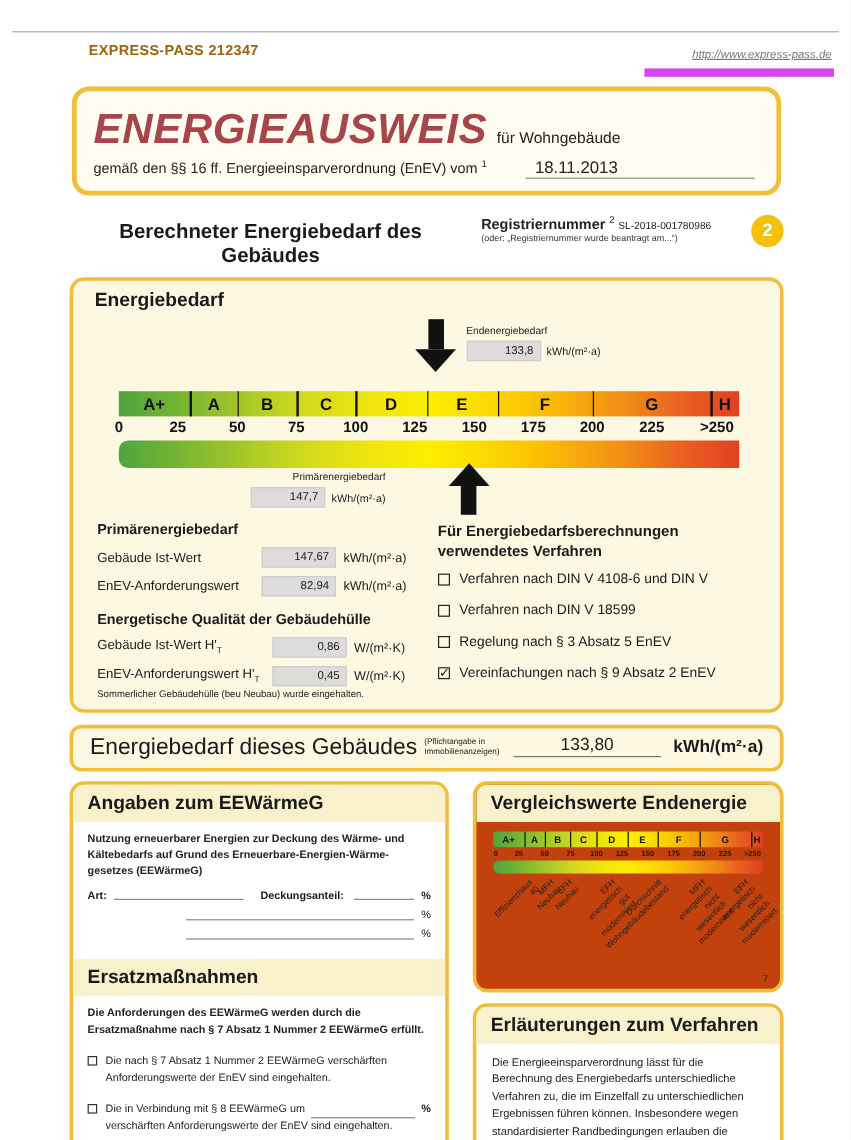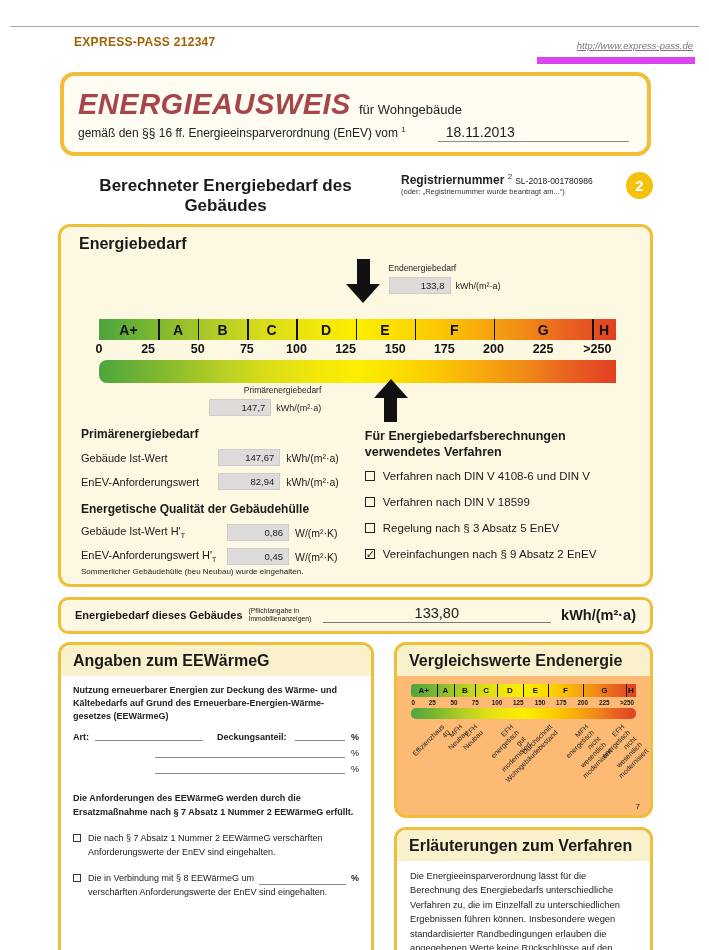--- a/index.html
+++ b/index.html
@@ -18,7 +18,7 @@
   .tbox { margin:8px 58px 0 60px; border:4px solid #efbe3a; border-radius:14px;
           background:#fffdf2; padding:12px 18px 10px 14px; }
   .t-row { display:flex; align-items:baseline; gap:8px; }
-  .t-main { font-size:29px; font-weight:bold; font-style:italic; color:#a6464b; letter-spacing:.5px; }
+  .t-main { font-size:35px; font-weight:bold; font-style:italic; color:#a6464b; letter-spacing:.5px; }
   .t-sub { font-size:13px; color:#222; }
   .t-law { display:flex; align-items:baseline; font-size:12px; color:#222; margin-top:3px; }
   .t-law sup { font-size:8px; }

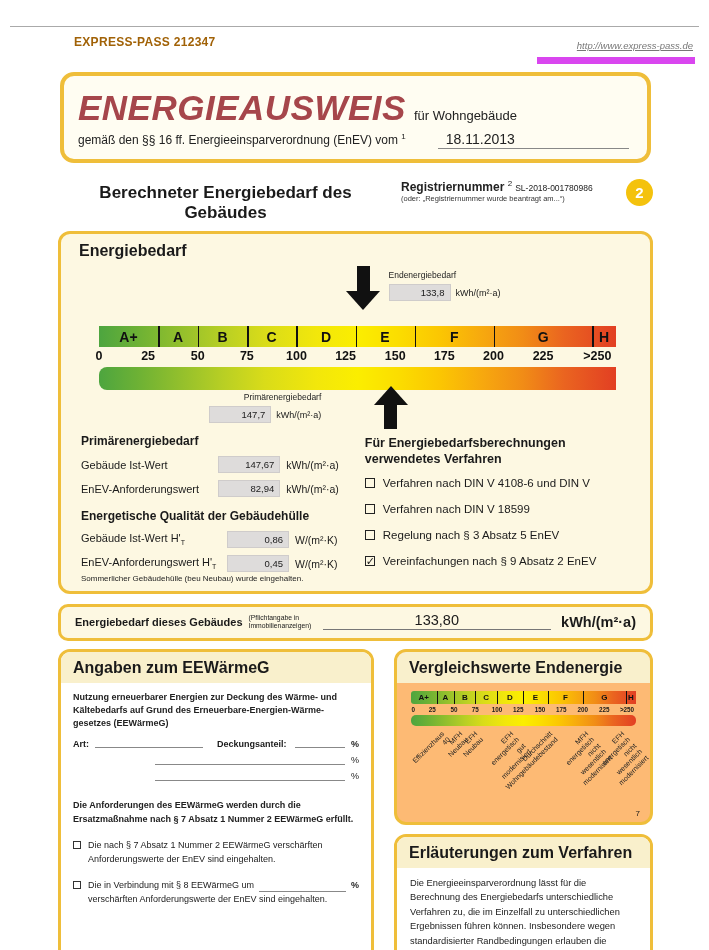--- a/index.html
+++ b/index.html
@@ -91,7 +91,7 @@
   
   .strip { margin:10px 56px 0 58px; border:3px solid #efbe3a; border-radius:10px;
            background:#fdf8e2; padding:5px 14px 6px 14px; display:flex; align-items:center; }
-  .strip-title { font-size:11px; font-weight:bold; }
+  .strip-title { font-size:19px; font-weight:normal; }
   .strip-note { font-size:6.8px; line-height:1.25; margin-left:6px; width:64px; }
   .strip-line { flex:1; border-bottom:1px solid #777; margin:0 10px 2px 10px; text-align:center;
                 font-size:14.5px; padding-bottom:1px; }

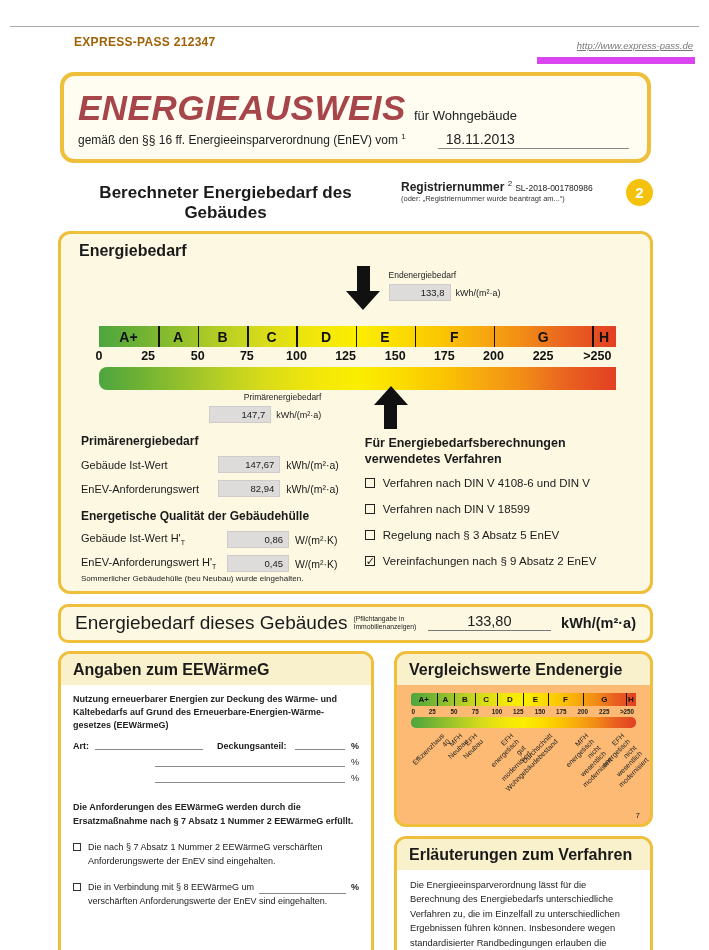--- a/index.html
+++ b/index.html
@@ -341,7 +341,7 @@
     </div>
 
     <div class="bcol-r">
-      <div style="border:3px solid #efbe3a;border-radius:12px;background:#fdba74;overflow:hidden;position:relative">
+      <div style="border:3px solid #efbe3a;border-radius:12px;background:#c2410c;overflow:hidden;position:relative">
         <div class="band">Vergleichswerte Endenergie</div>
 
         <div class="vg-scale">

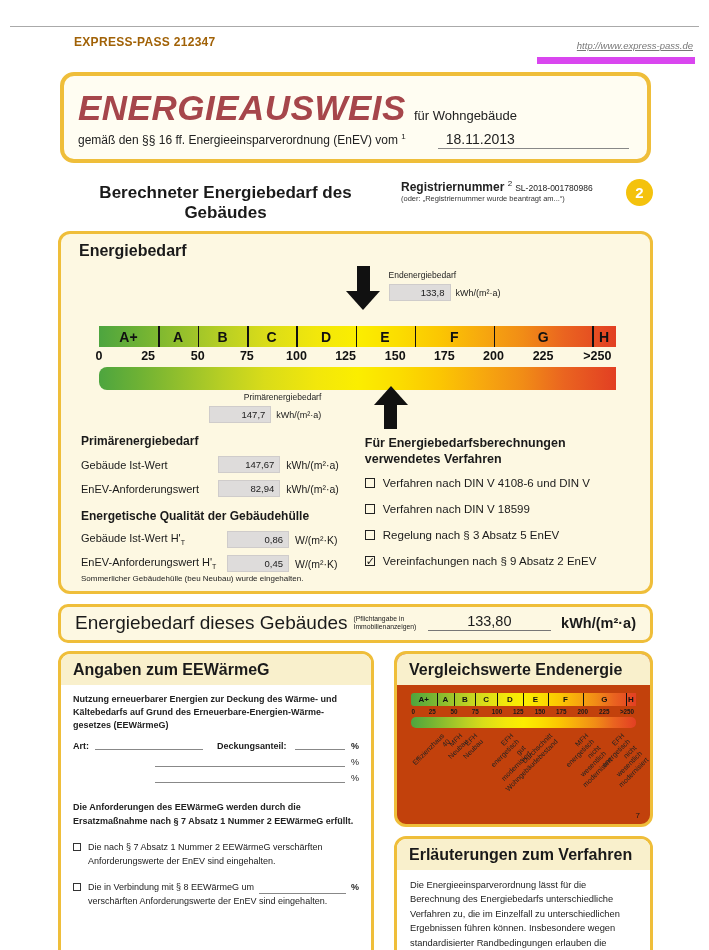--- a/index.html
+++ b/index.html
@@ -317,6 +317,7 @@
           </div>
       </div>
 
+      <div class="band" style="margin-top:6px">Ersatzmaßnahmen</div>
       <div class="boxpad">
         <div class="e-intro">Die Anforderungen des EEWärmeG werden durch die Ersatzmaßnahme nach § 7 Absatz 1 Nummer 2 EEWärmeG erfüllt.</div>
 

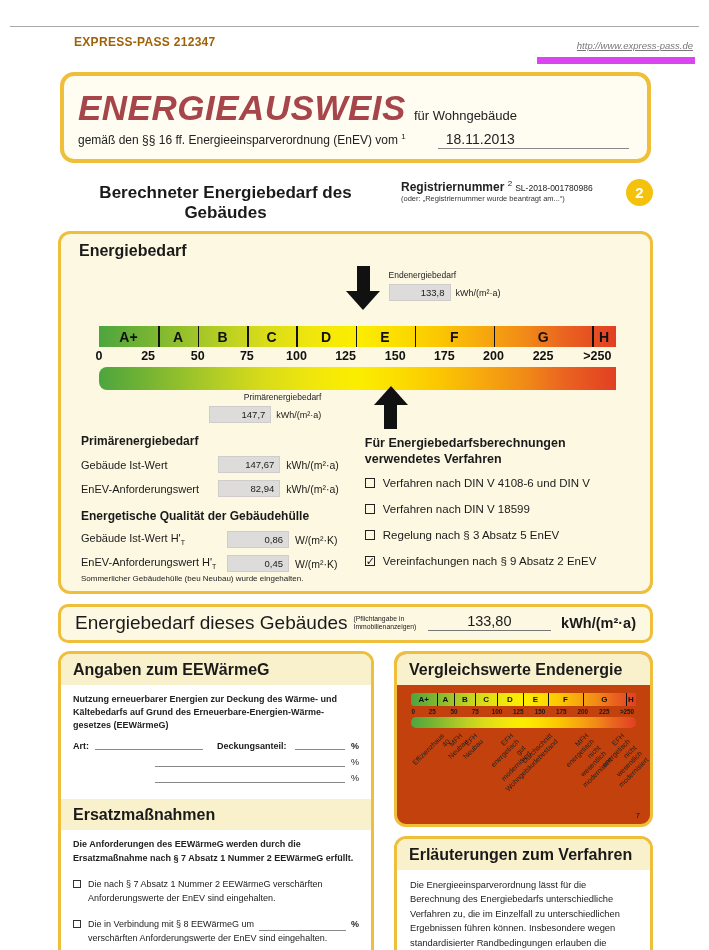--- a/index.html
+++ b/index.html
@@ -329,7 +329,7 @@
         <div class="e-chk">
           <span class="cb"></span>
           <span style="flex:1">
-            <span style="display:flex;align-items:center">
+            <span style="display:flex;align-items:flex-end">
               <span>Die in Verbindung mit § 8 EEWärmeG um</span>
               <span class="fill" style="flex:1;margin:0 5px"></span>
               <span style="font-weight:bold">%</span>

